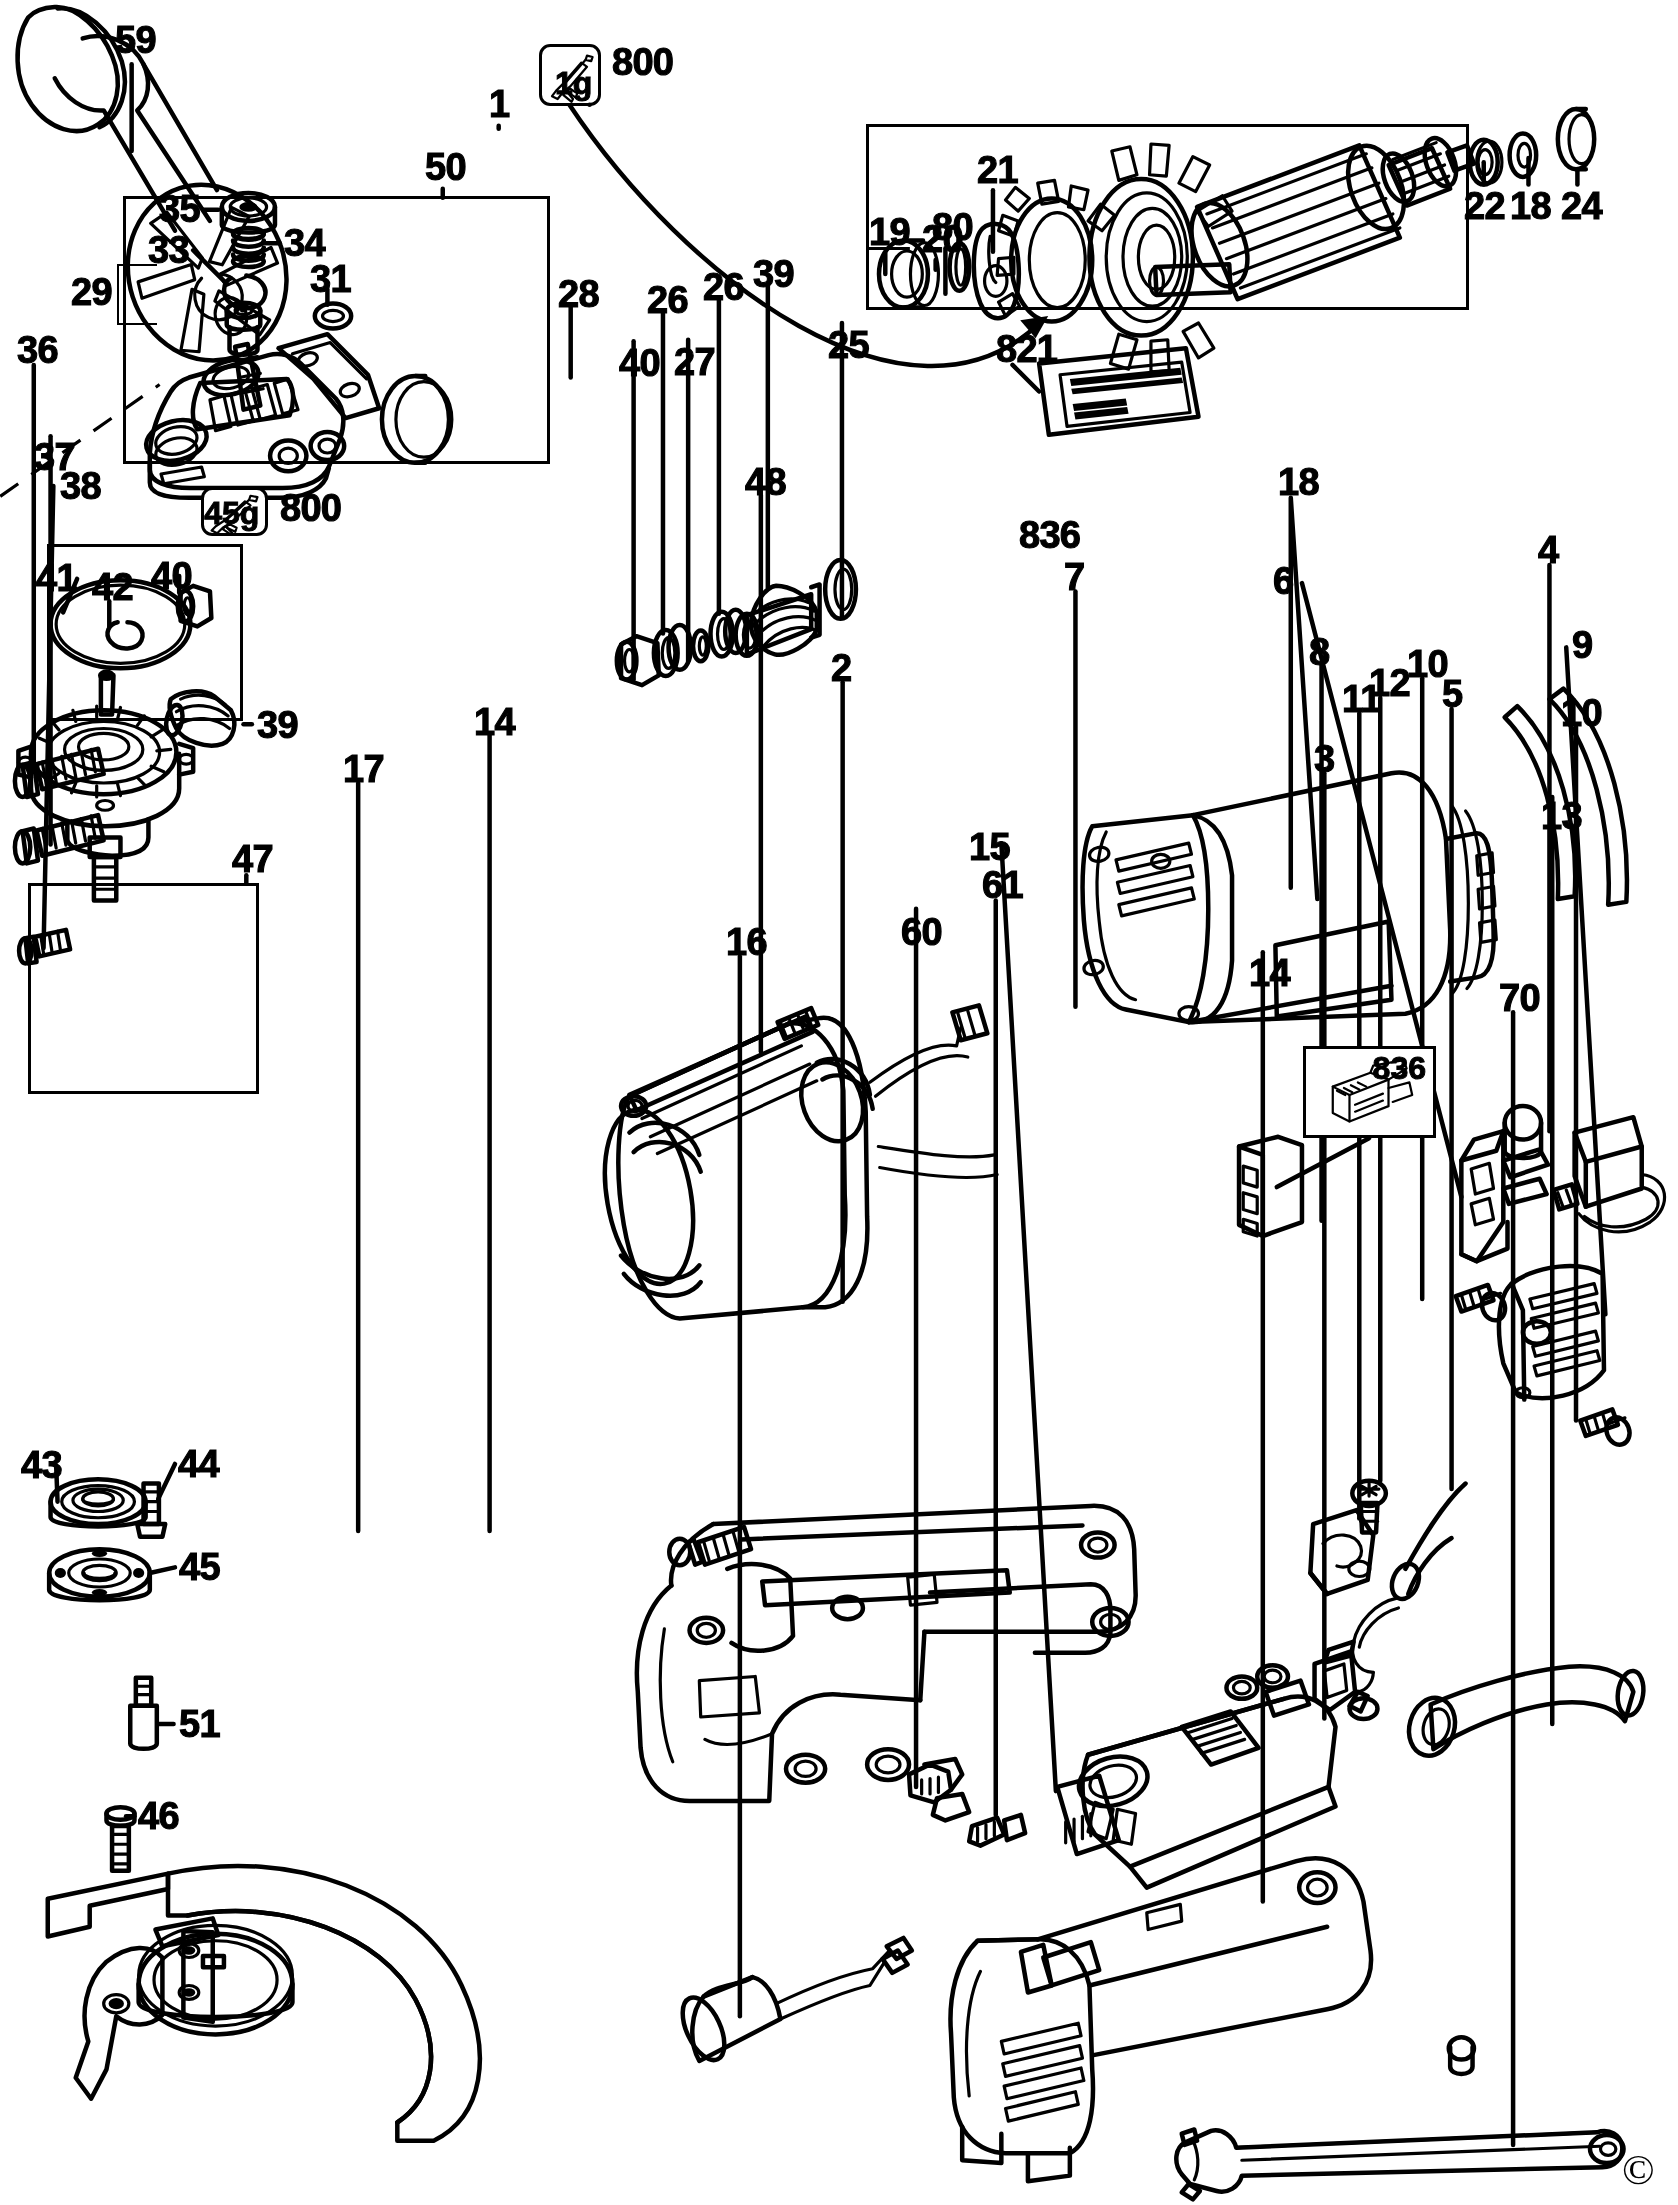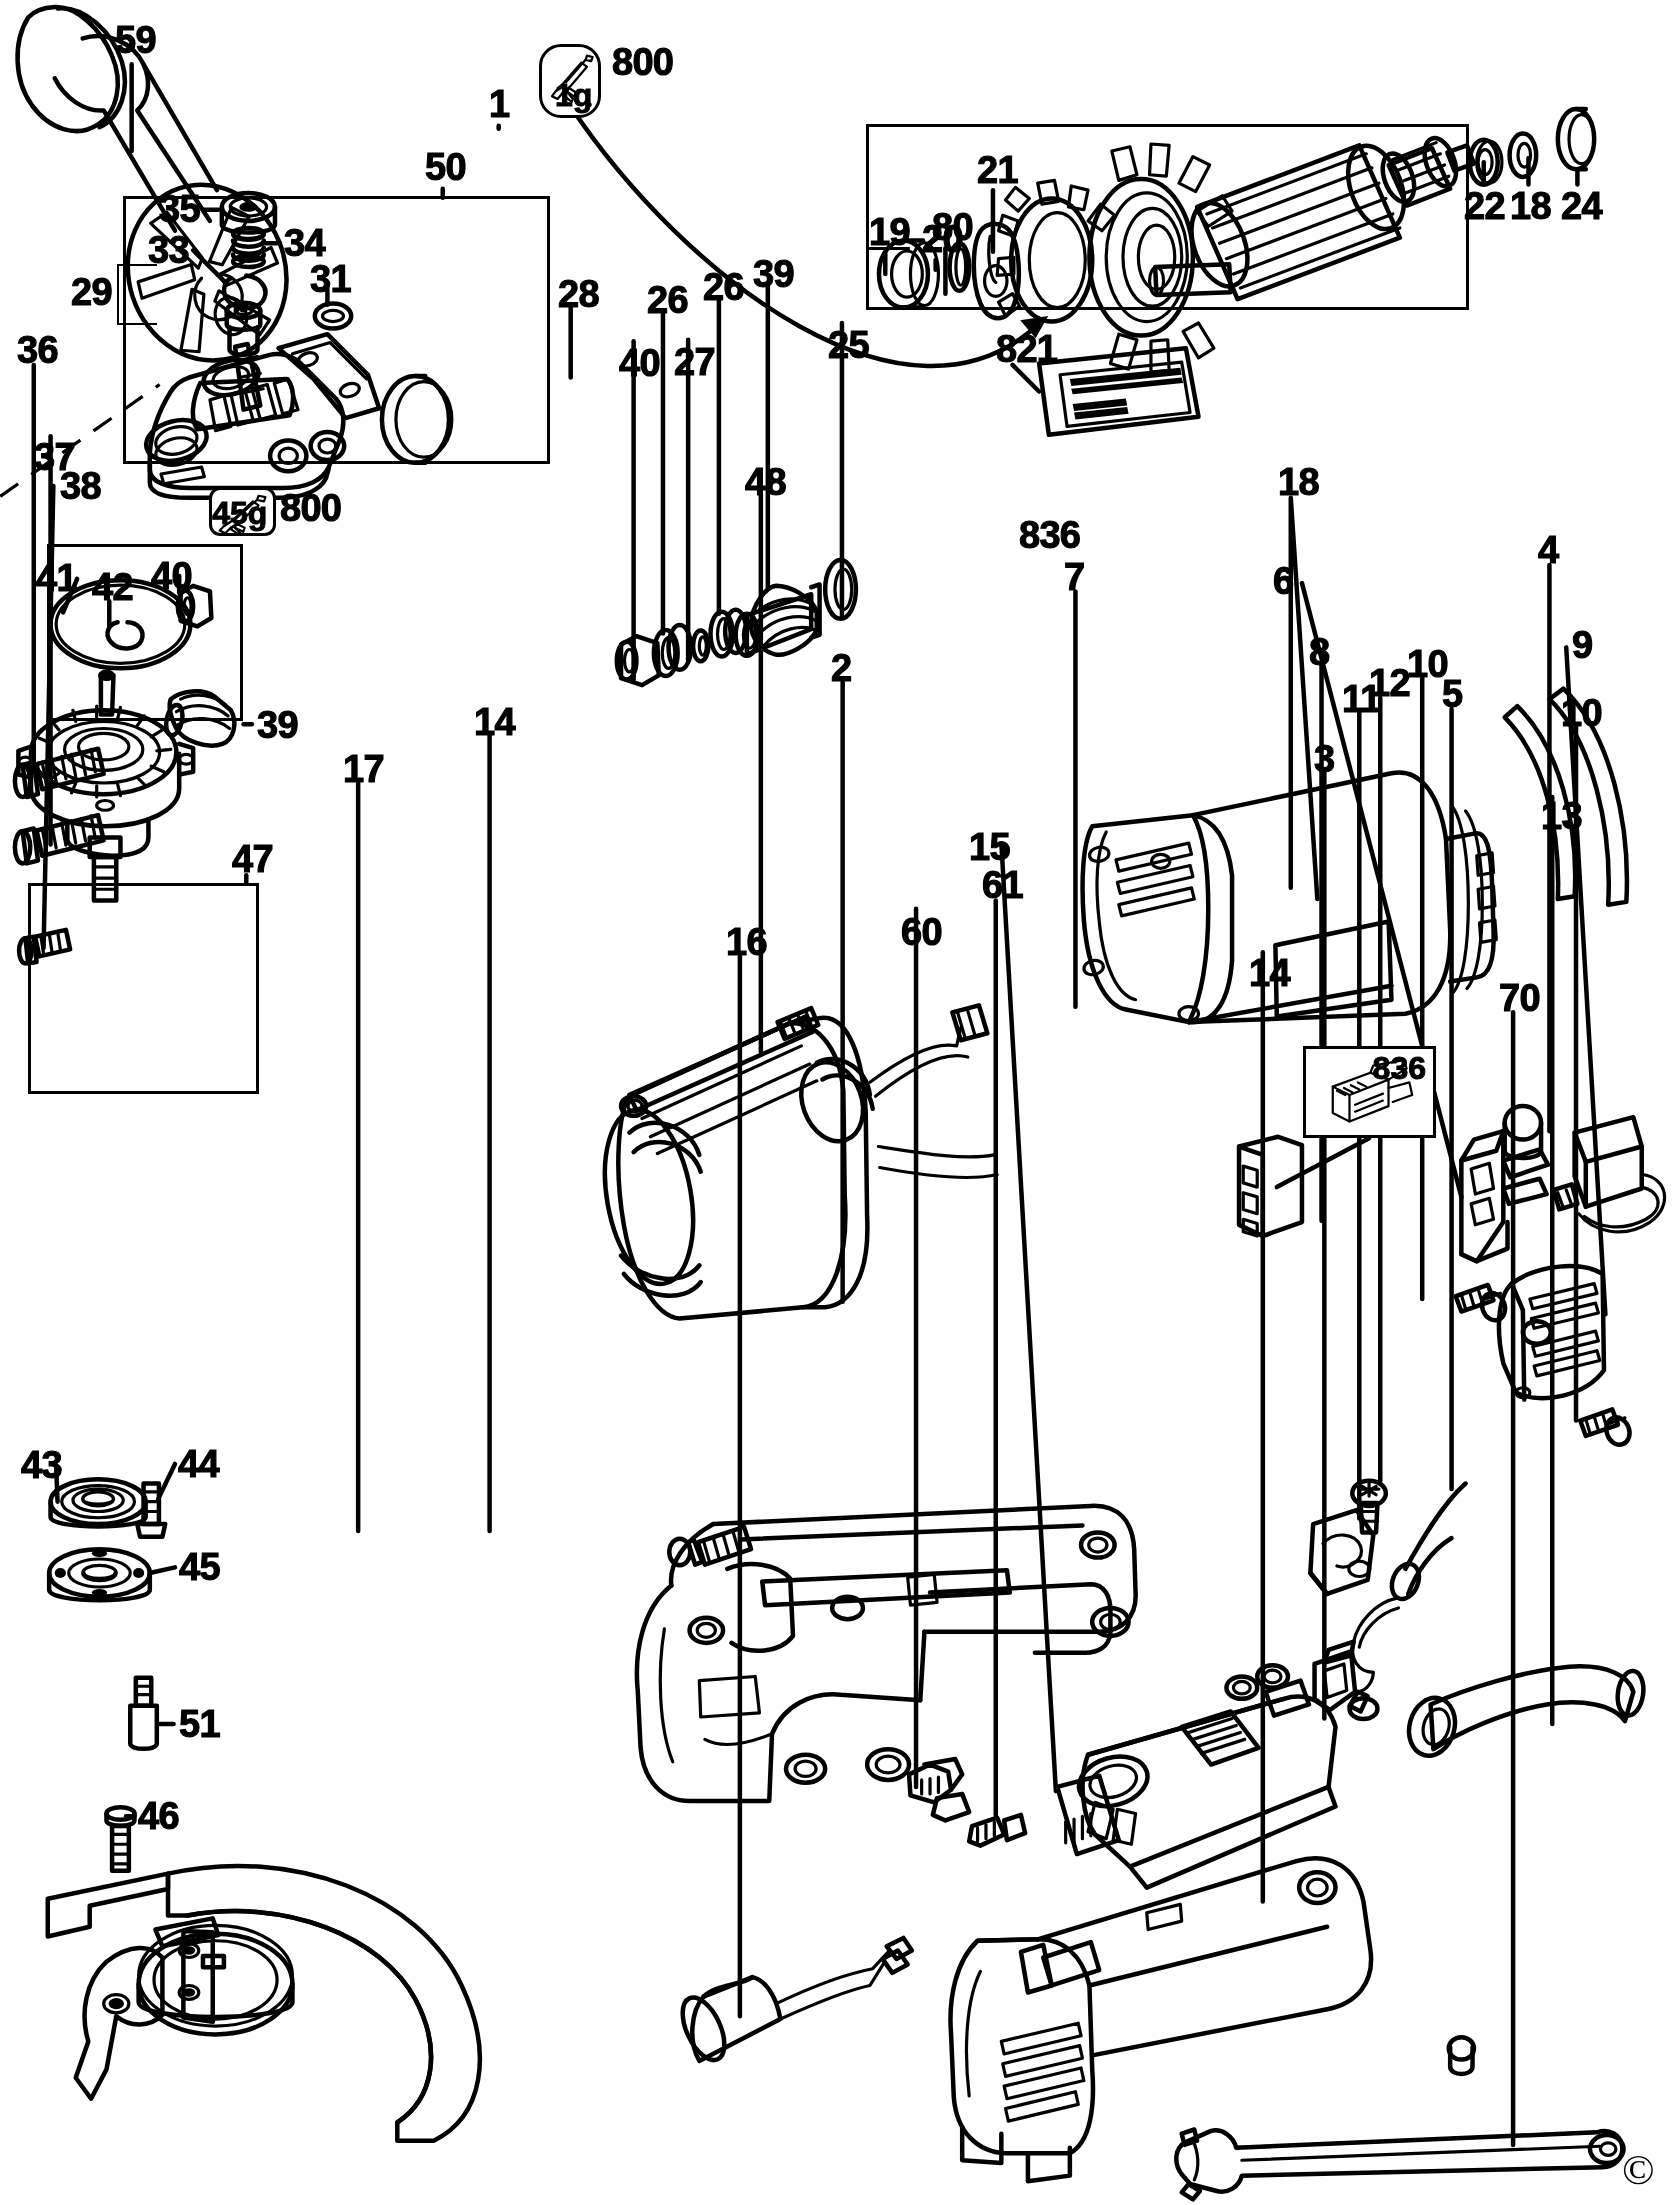--- a/index.html
+++ b/index.html
@@ -936,7 +936,7 @@
   <div style="position:absolute;left:117px;top:264px;width:38px;height:57px;
               border:2.8px solid #000;border-right:none;"></div>
 
-  <div class="gnote" style="left:539px;top:44px;width:62px;height:74px;border-radius:22px;">
+  <div class="gnote" style="left:539px;top:44px;width:62px;height:62px;">
     <svg width="56" height="56" viewBox="0 0 80 80">
       <path class="pt" d="M60 8 L68 10 L66 16 L58 14Z"></path>
       <path class="pt" d="M58 14 L30 46"></path>

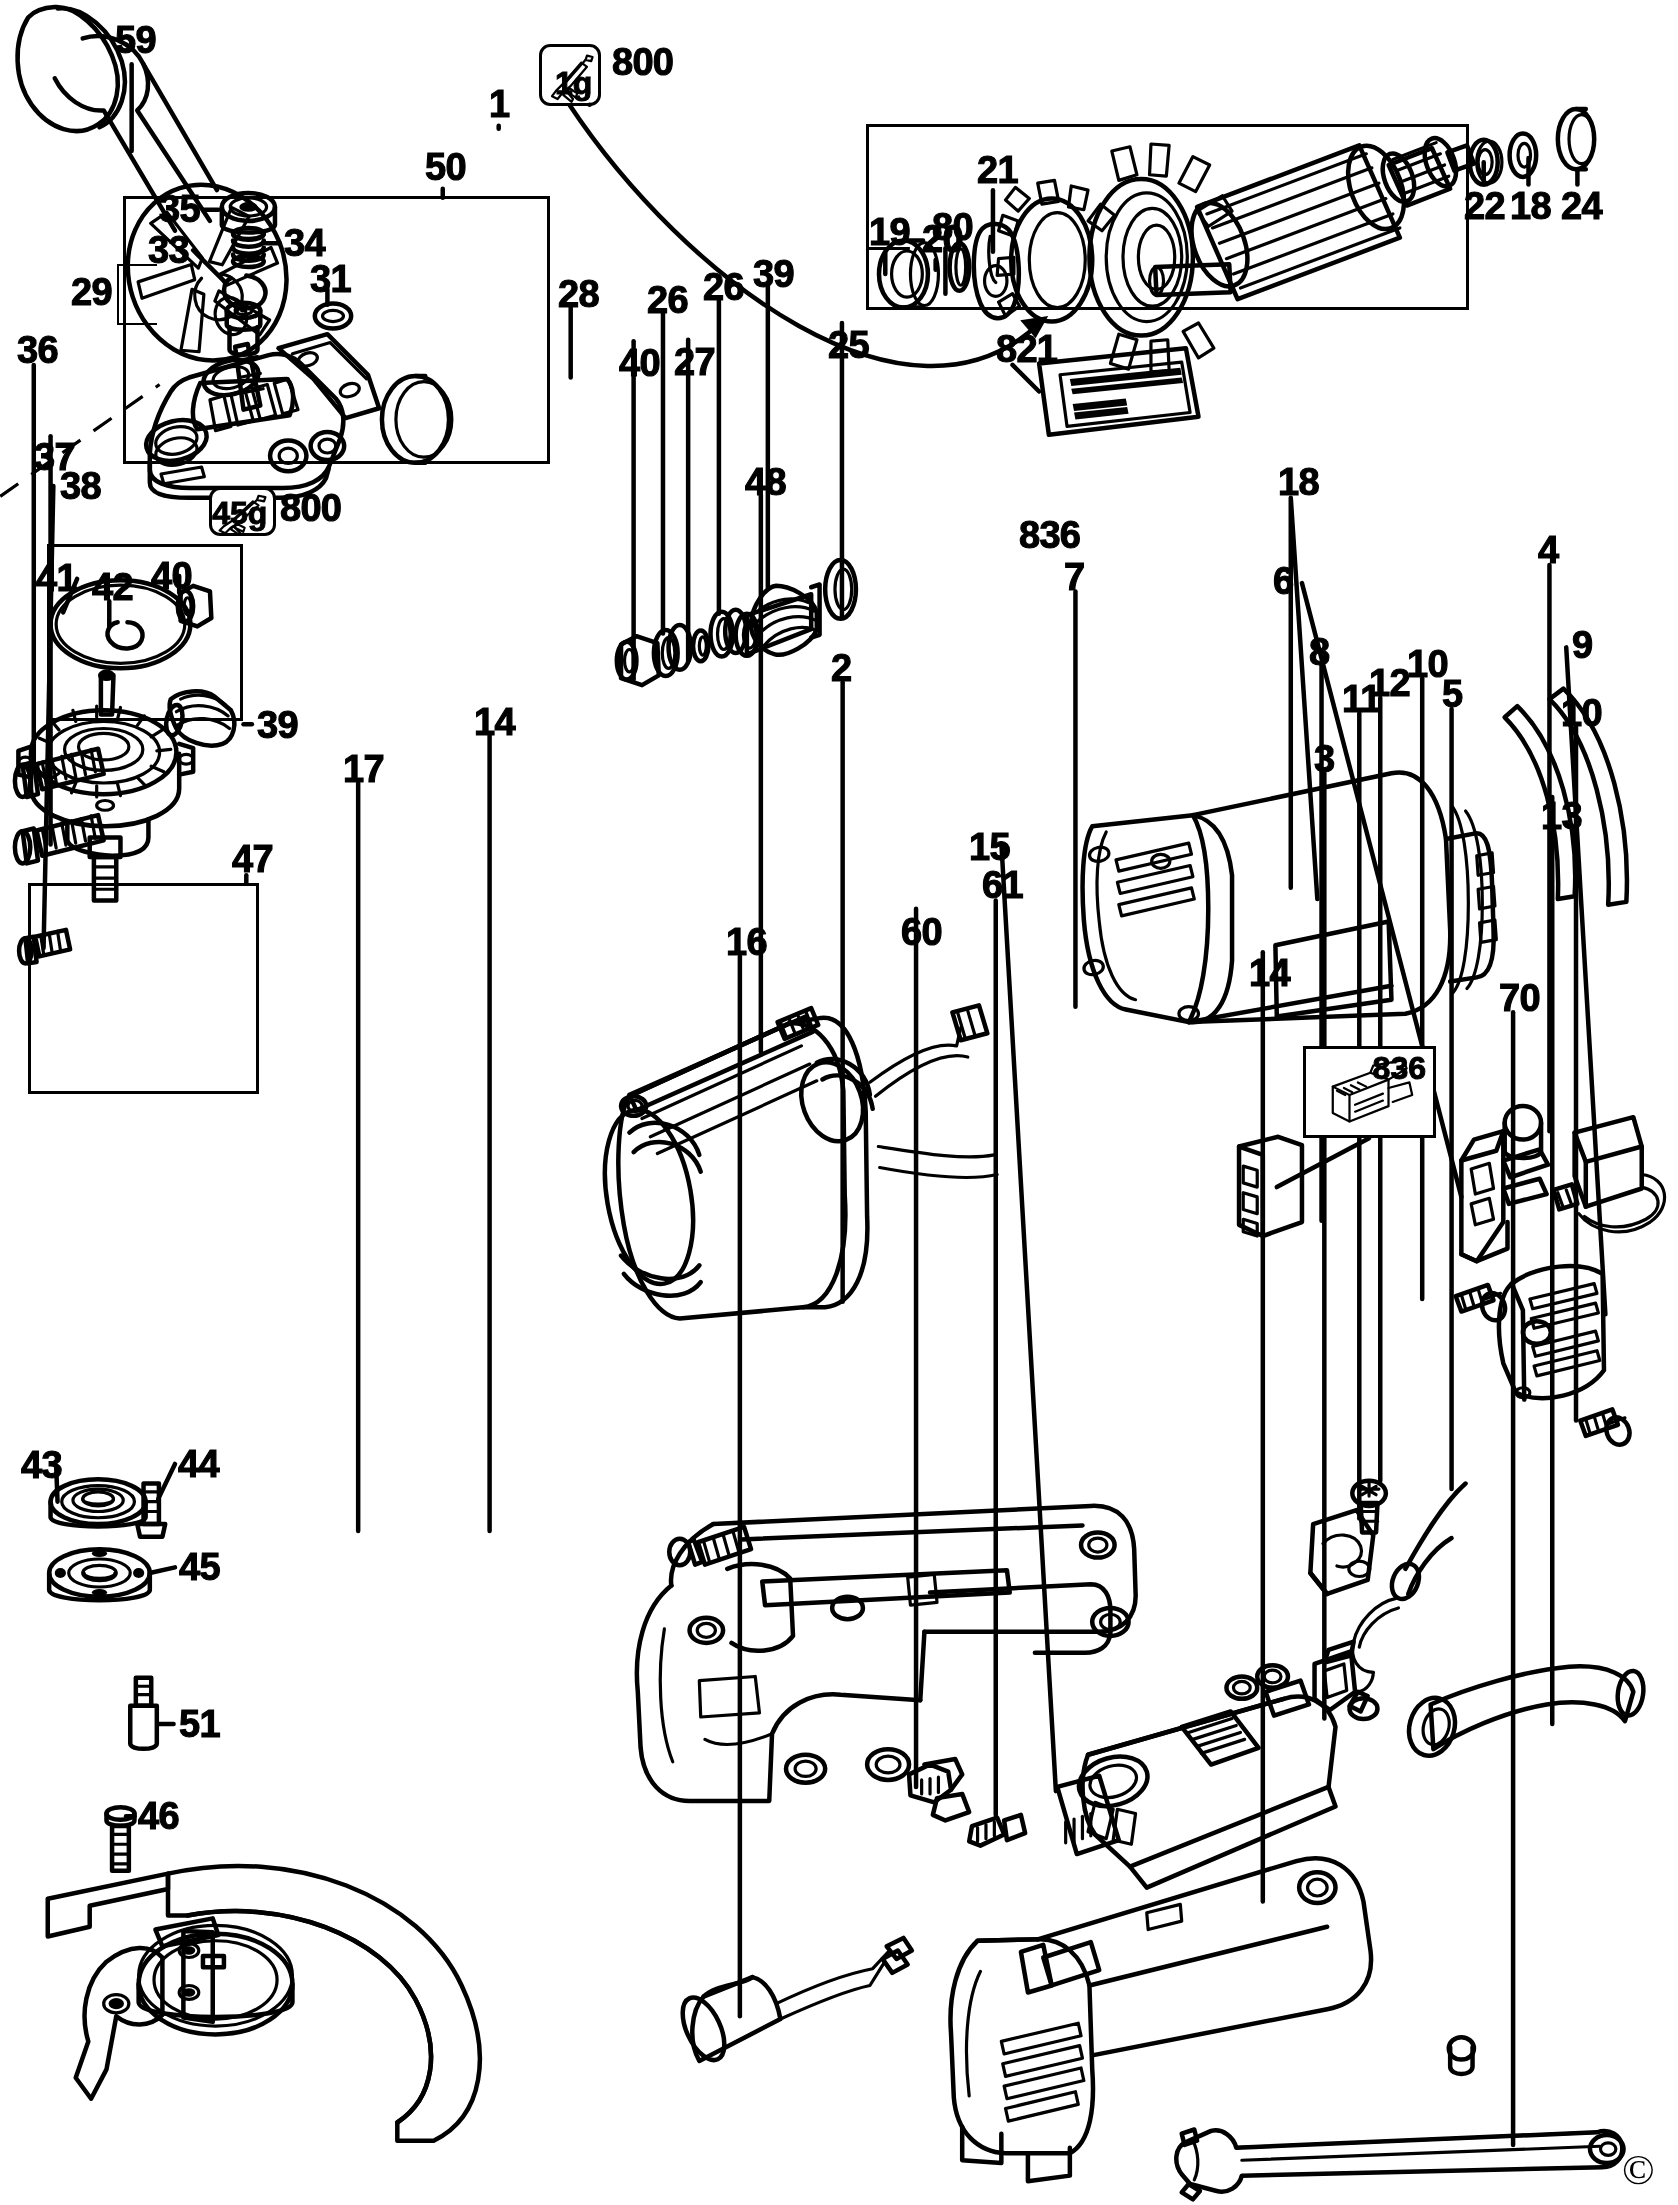--- a/index.html
+++ b/index.html
@@ -947,7 +947,7 @@
     <span class="gtxt">1g</span>
   </div>
 
-  <div class="gnote" style="left:201px;top:487px;width:67px;height:49px;margin-left:8px;">
+  <div class="gnote" style="left:201px;top:487px;width:67px;height:49px;">
     <svg width="62" height="43" viewBox="0 0 88 62">
       <path class="pt" d="M62 4 L72 6 L70 12 L60 10Z"></path>
       <path class="pt" d="M60 10 L28 38"></path>

